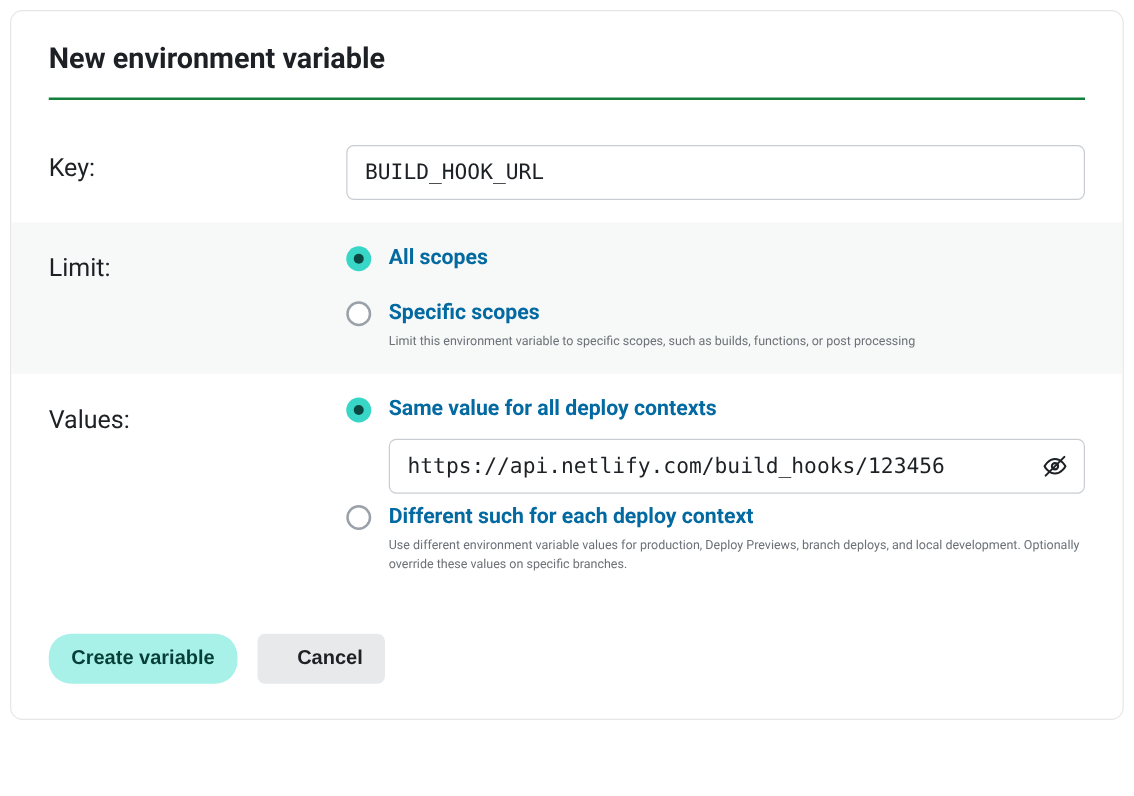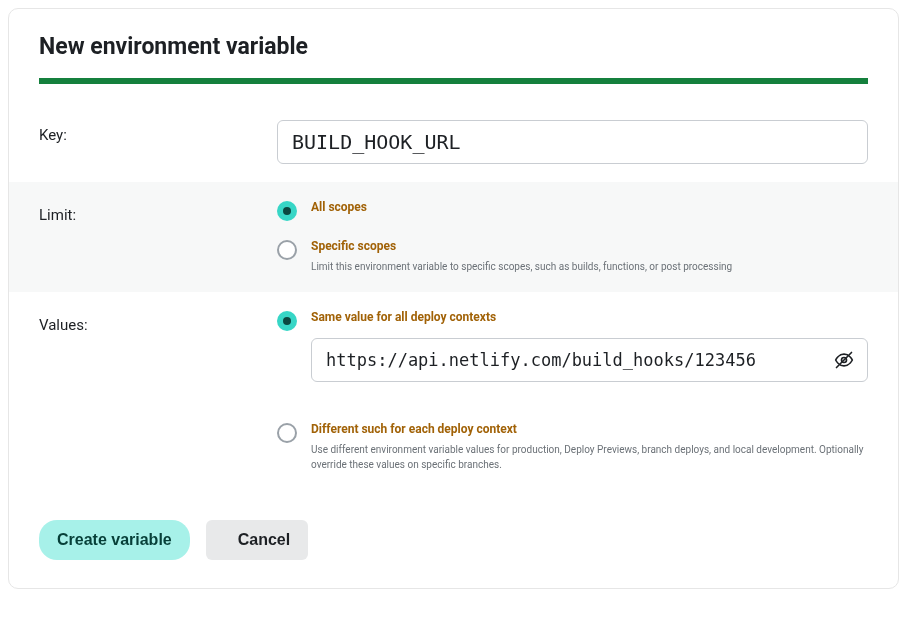--- a/index.html
+++ b/index.html
@@ -23,7 +23,7 @@
       font-weight: 700;
       color: #1d2024;
       padding-bottom: 18px;
-      border-bottom: 6px solid #15803d;
+      border-bottom: 2px solid #15803d;
     }
     .row {
       display: flex;

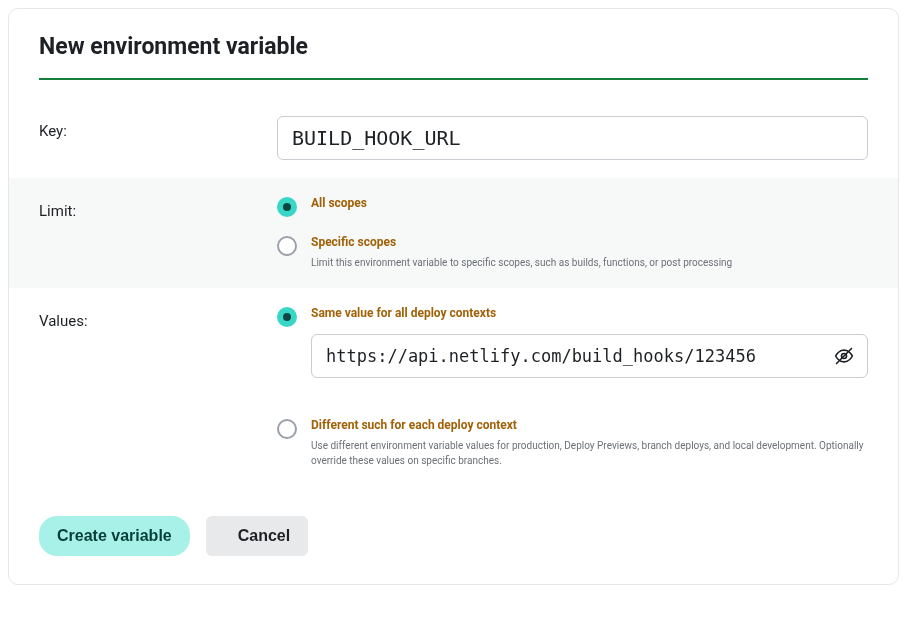--- a/index.html
+++ b/index.html
@@ -34,7 +34,7 @@
     }
     .col-label {
       flex: 0 0 238px;
-      font-size: 15px;
+      font-size: 20px;
       color: #1d2024;
       padding-top: 6px;
     }

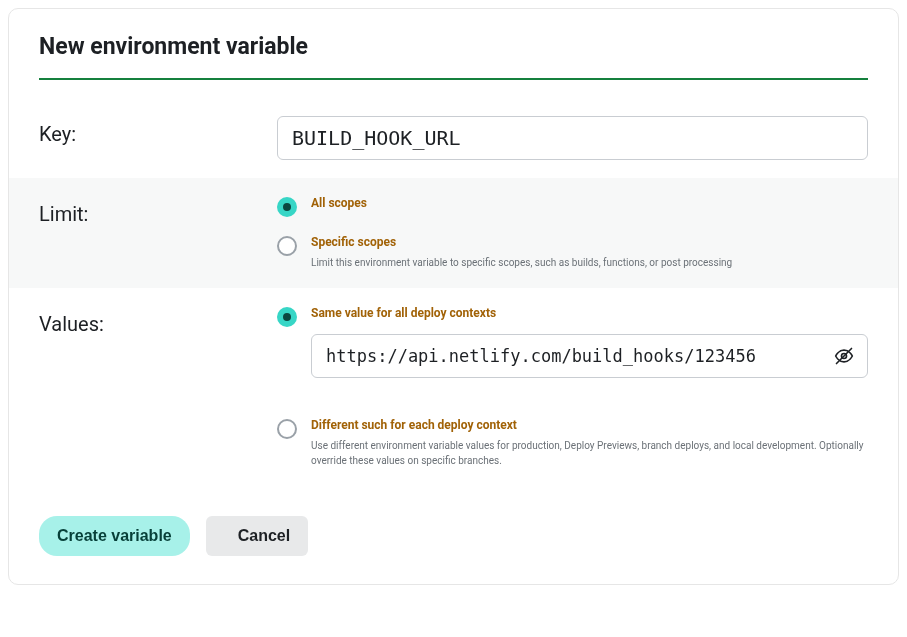--- a/index.html
+++ b/index.html
@@ -48,7 +48,7 @@
       border-radius: 6px;
       padding: 0 14px;
       font-family: ui-monospace, SFMono-Regular, "SF Mono", Menlo, Consolas, monospace;
-      font-size: 20px;
+      font-size: 17px;
       color: #1d2024;
       background: #fff;
     }

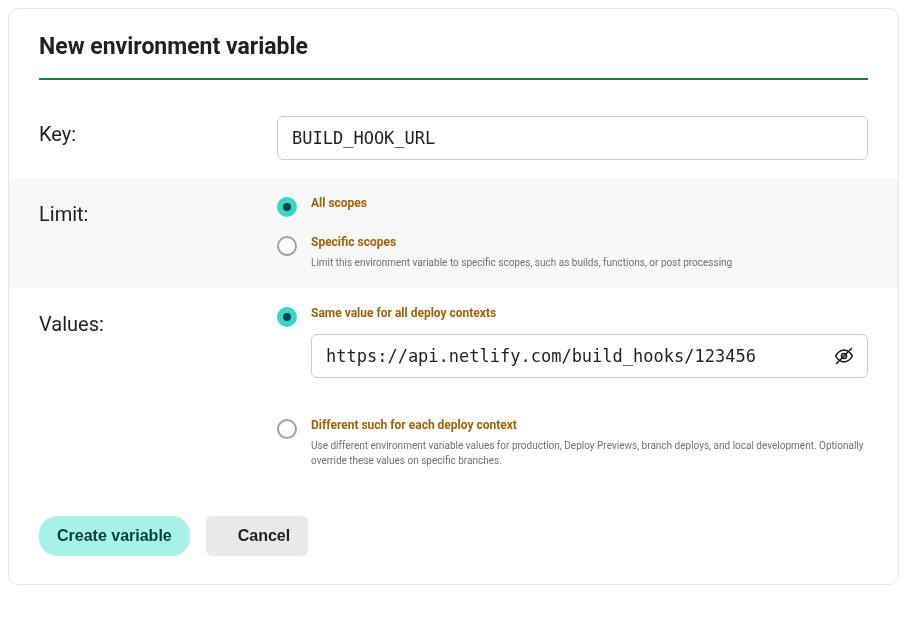--- a/index.html
+++ b/index.html
@@ -85,9 +85,9 @@
     }
     .option-body { flex: 1; }
     .option-label {
-      font-size: 12px;
+      font-size: 17px;
       font-weight: 700;
-      color: #a16207;
+      color: #0369a1;
       margin-bottom: 6px;
     }
     .option-desc {

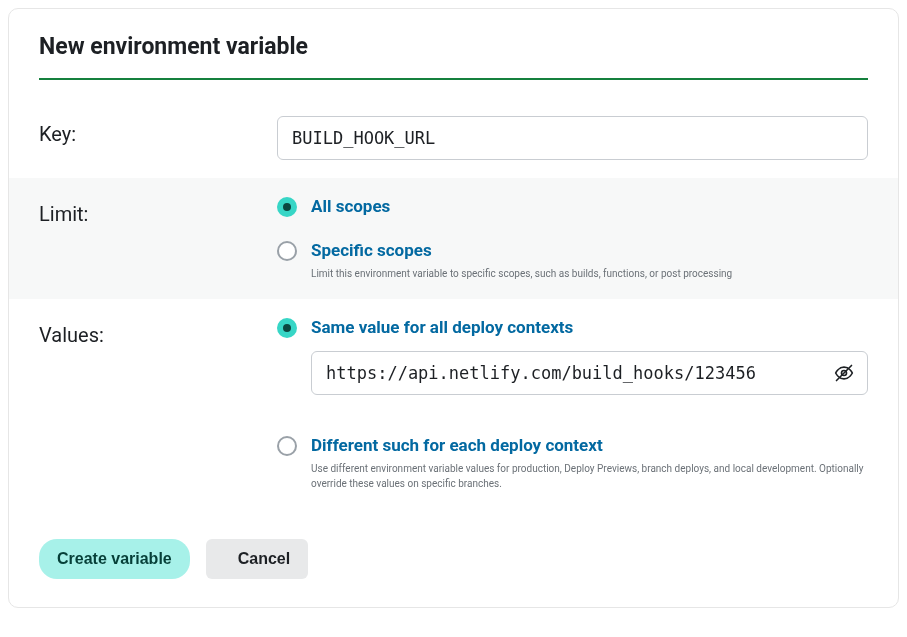--- a/index.html
+++ b/index.html
@@ -184,7 +184,7 @@
   <div class="row">
     <div class="col-label">Values:</div>
     <div class="col-body">
-      <div class="radio-option" style="margin-bottom:40px;">
+      <div class="radio-option" style="margin-bottom:8px;">
         <div class="radio selected"></div>
         <div class="option-body">
           <div class="option-label">Same value for all deploy contexts</div>

